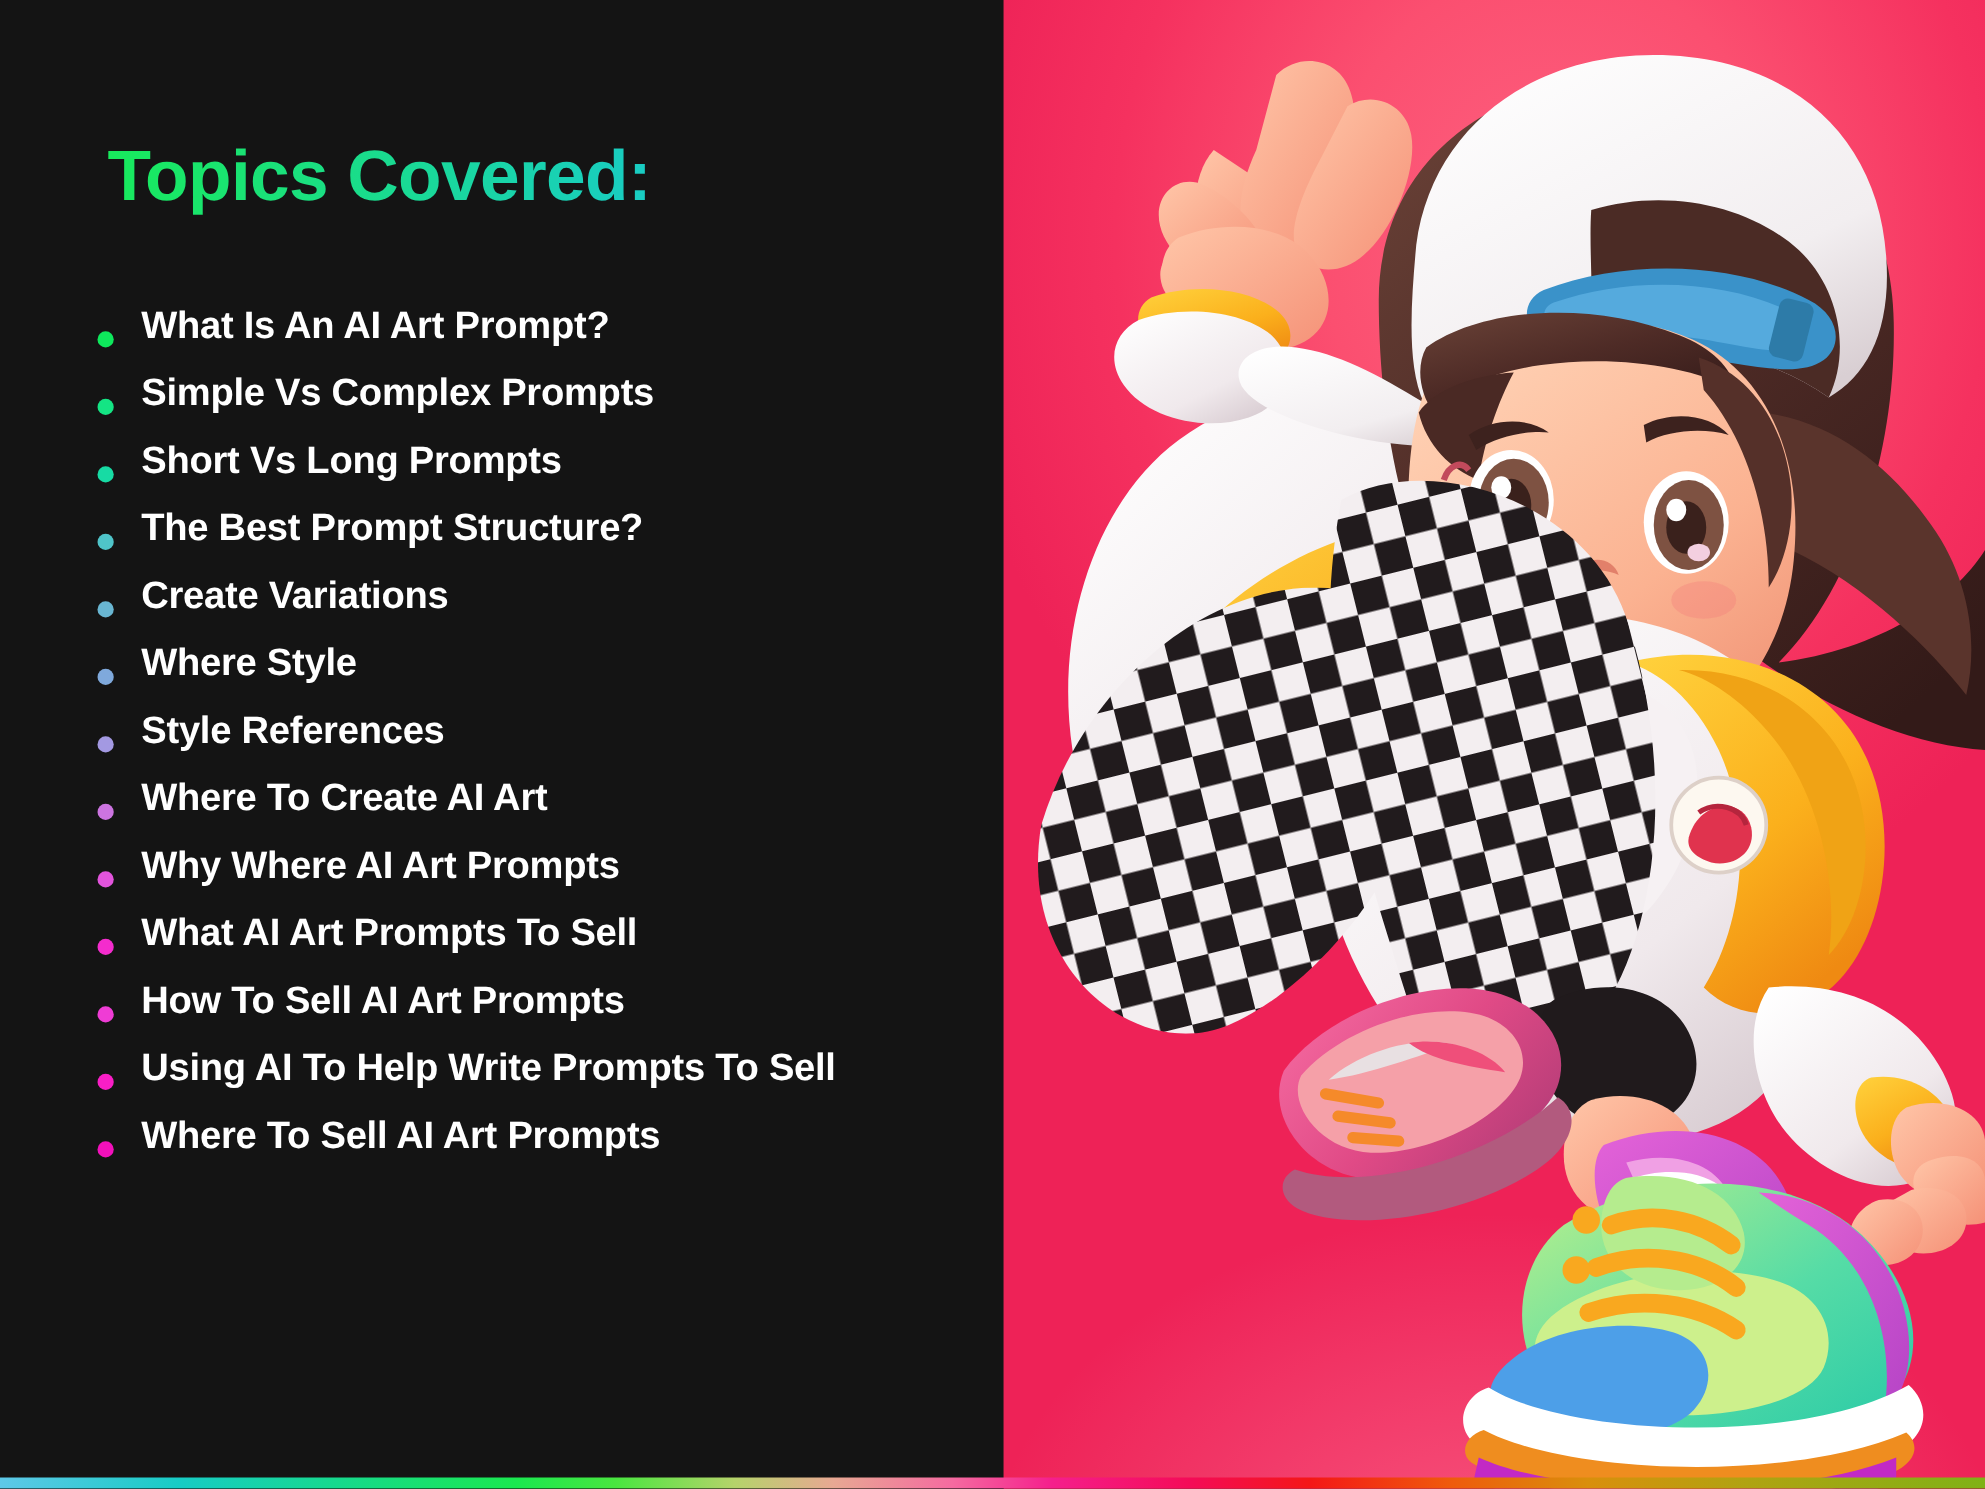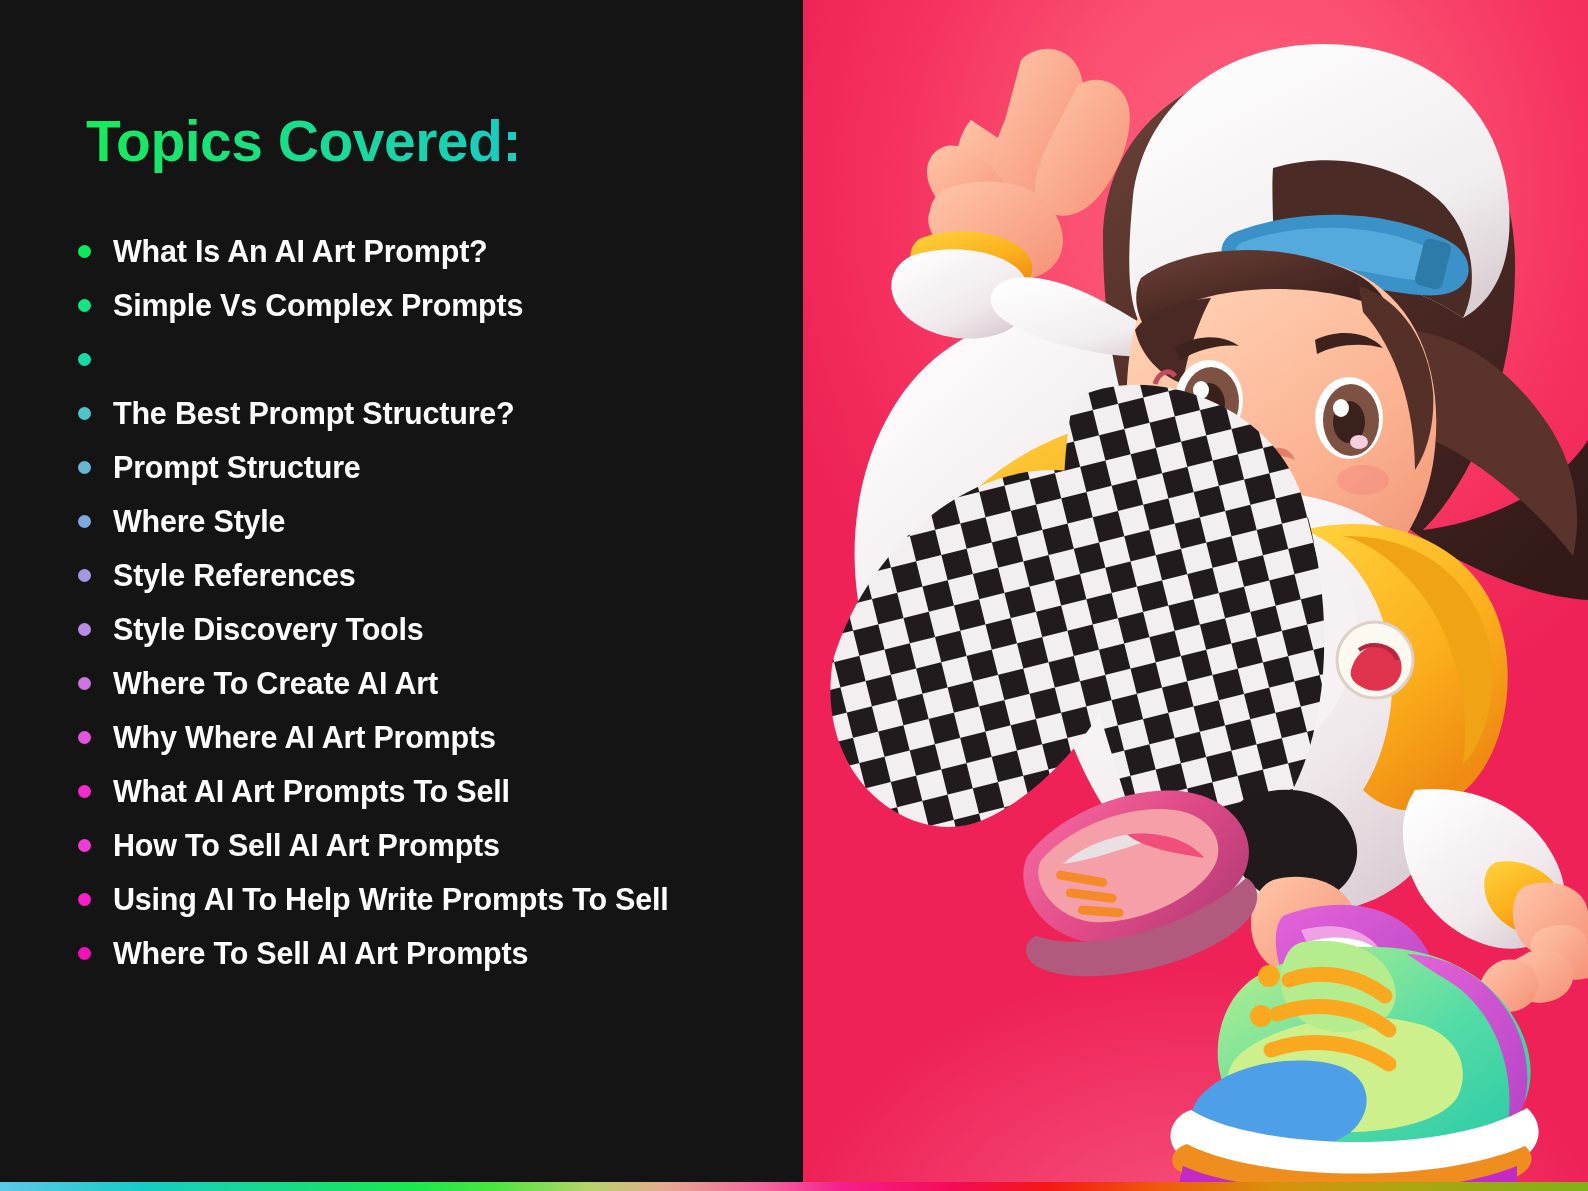--- a/index.html
+++ b/index.html
@@ -52,7 +52,7 @@
   }
   .topic-item {
     display: flex;
-    align-items: center;
+    align-items: flex-end;
     height: 54px;
   }
   .bullet {

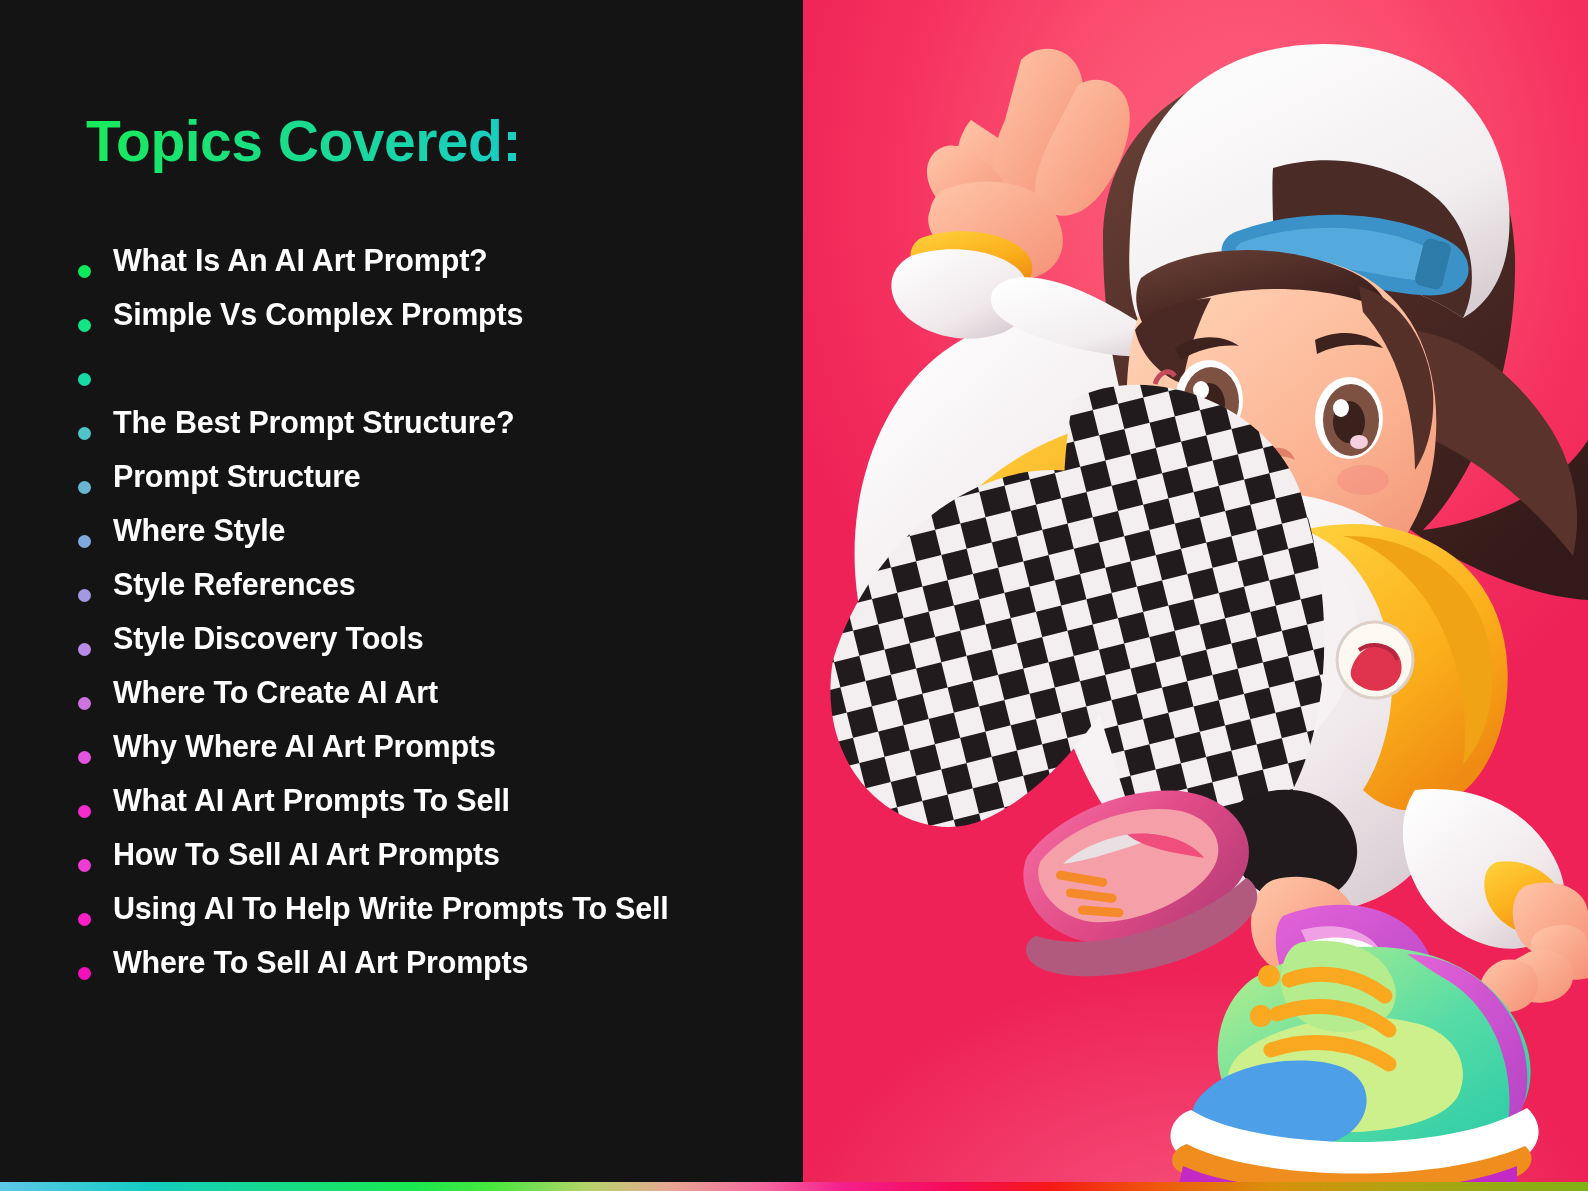--- a/index.html
+++ b/index.html
@@ -134,6 +134,7 @@
         </li>
         <li class="topic-item">
           <span class="bullet" style="background: rgb(23, 219, 164);"></span>
+          <span class="topic-label">Short Vs Long Prompts</span>
         </li>
         <li class="topic-item">
           <span class="bullet" style="background: rgb(79, 196, 201);"></span>

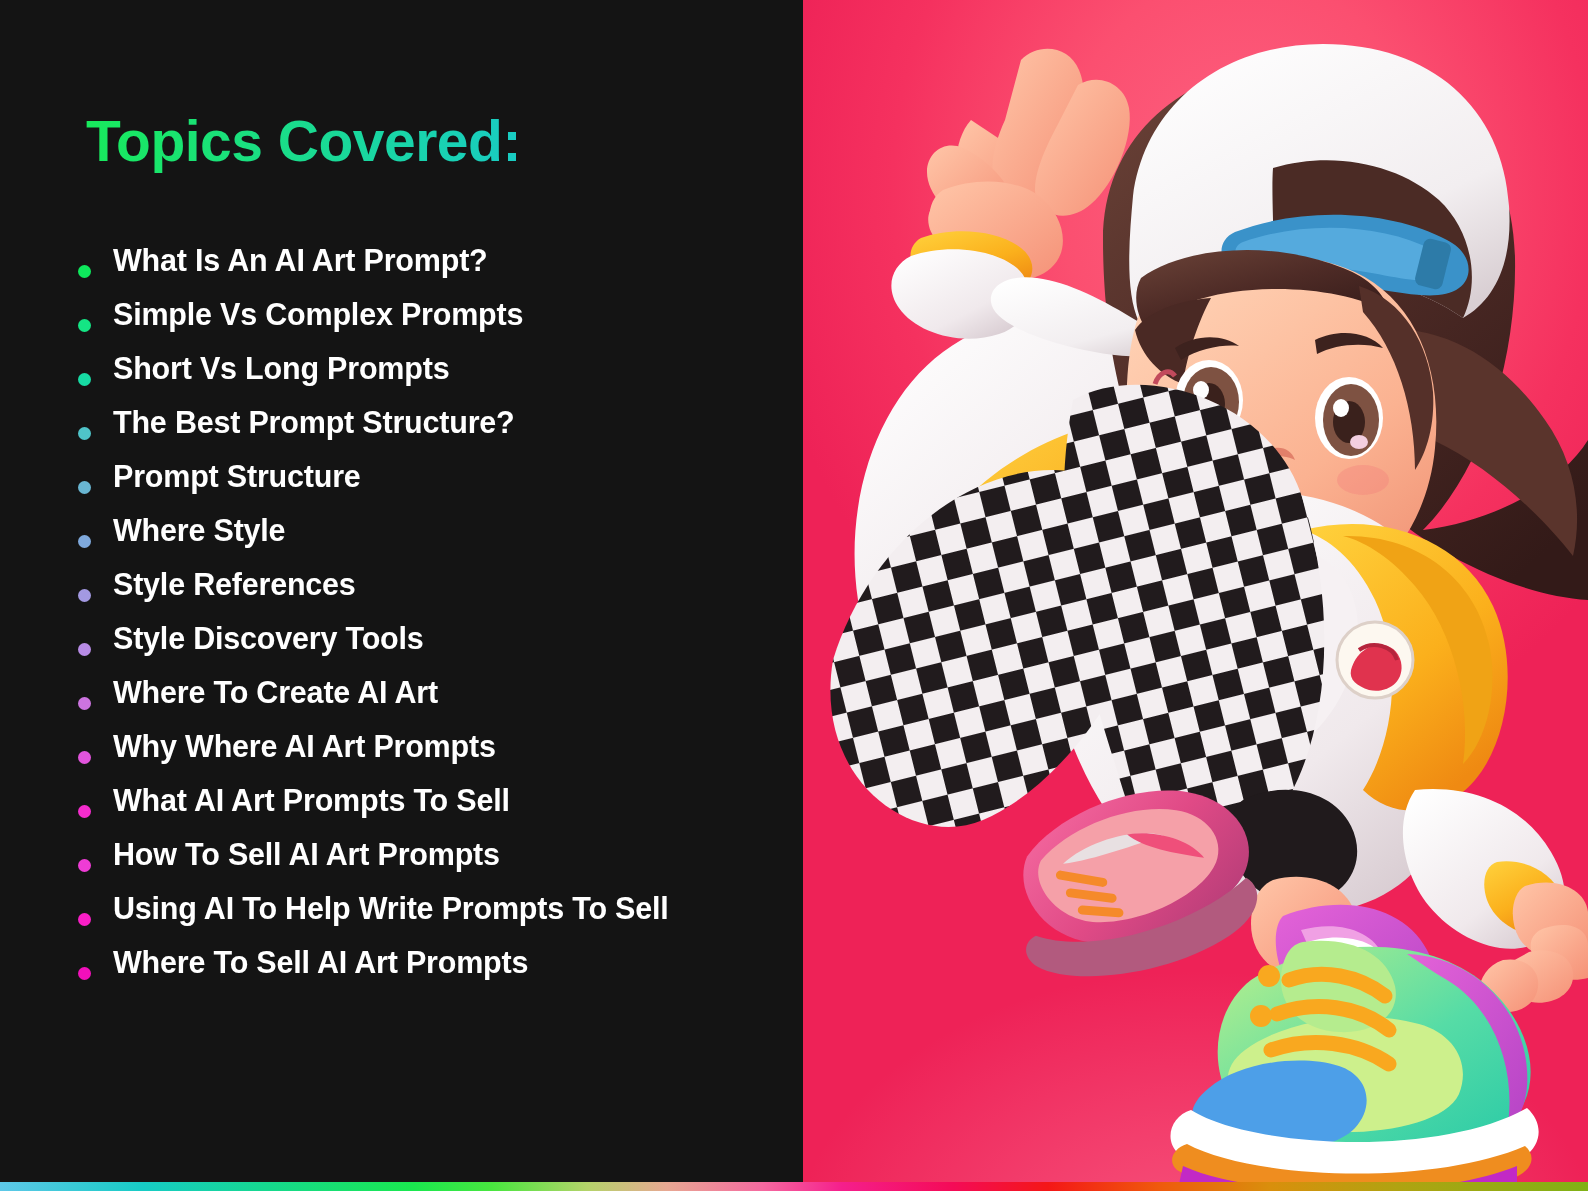--- a/index.html
+++ b/index.html
@@ -142,7 +142,7 @@
         </li>
         <li class="topic-item">
           <span class="bullet" style="background: rgb(105, 182, 210);"></span>
-          <span class="topic-label">Prompt Structure</span>
+          <span class="topic-label">Create Variations</span>
         </li>
         <li class="topic-item">
           <span class="bullet" style="background: rgb(127, 169, 220);"></span>

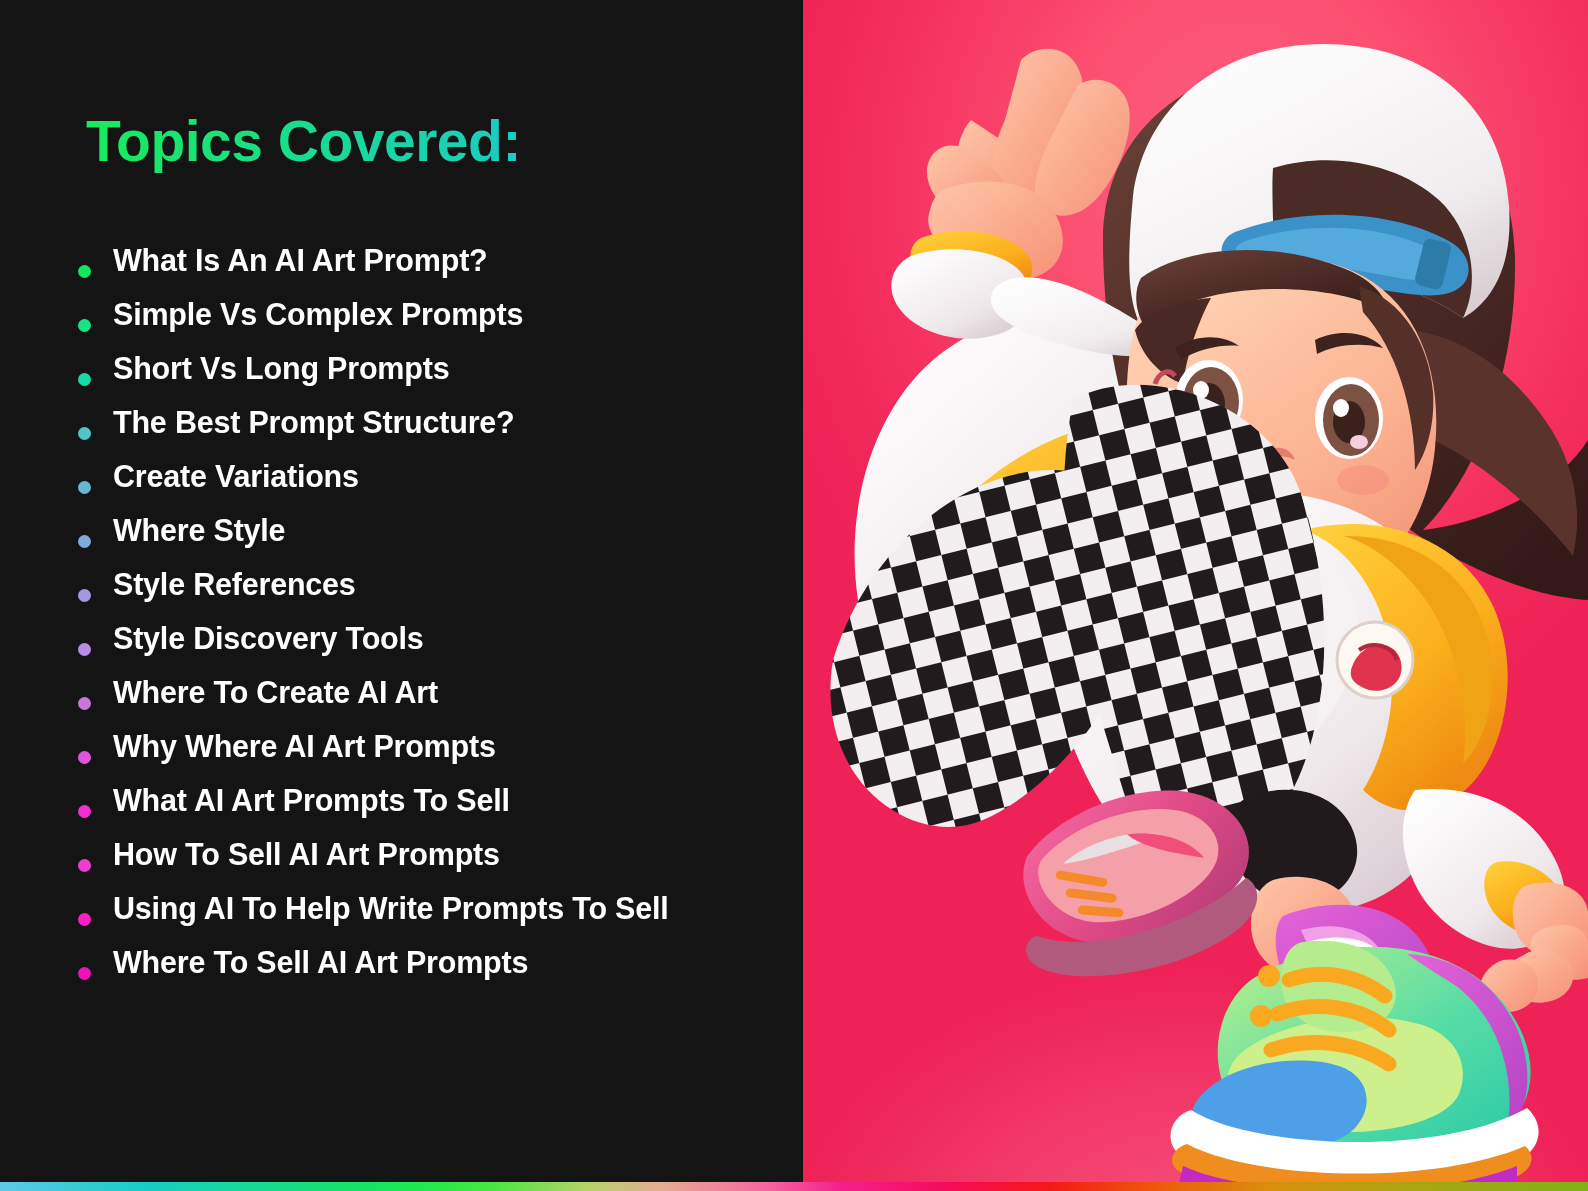--- a/index.html
+++ b/index.html
@@ -153,10 +153,6 @@
           <span class="topic-label">Style References</span>
         </li>
         <li class="topic-item">
-          <span class="bullet" style="background: rgb(184, 140, 230);"></span>
-          <span class="topic-label">Style Discovery Tools</span>
-        </li>
-        <li class="topic-item">
           <span class="bullet" style="background: rgb(204, 116, 224);"></span>
           <span class="topic-label">Where To Create AI Art</span>
         </li>

